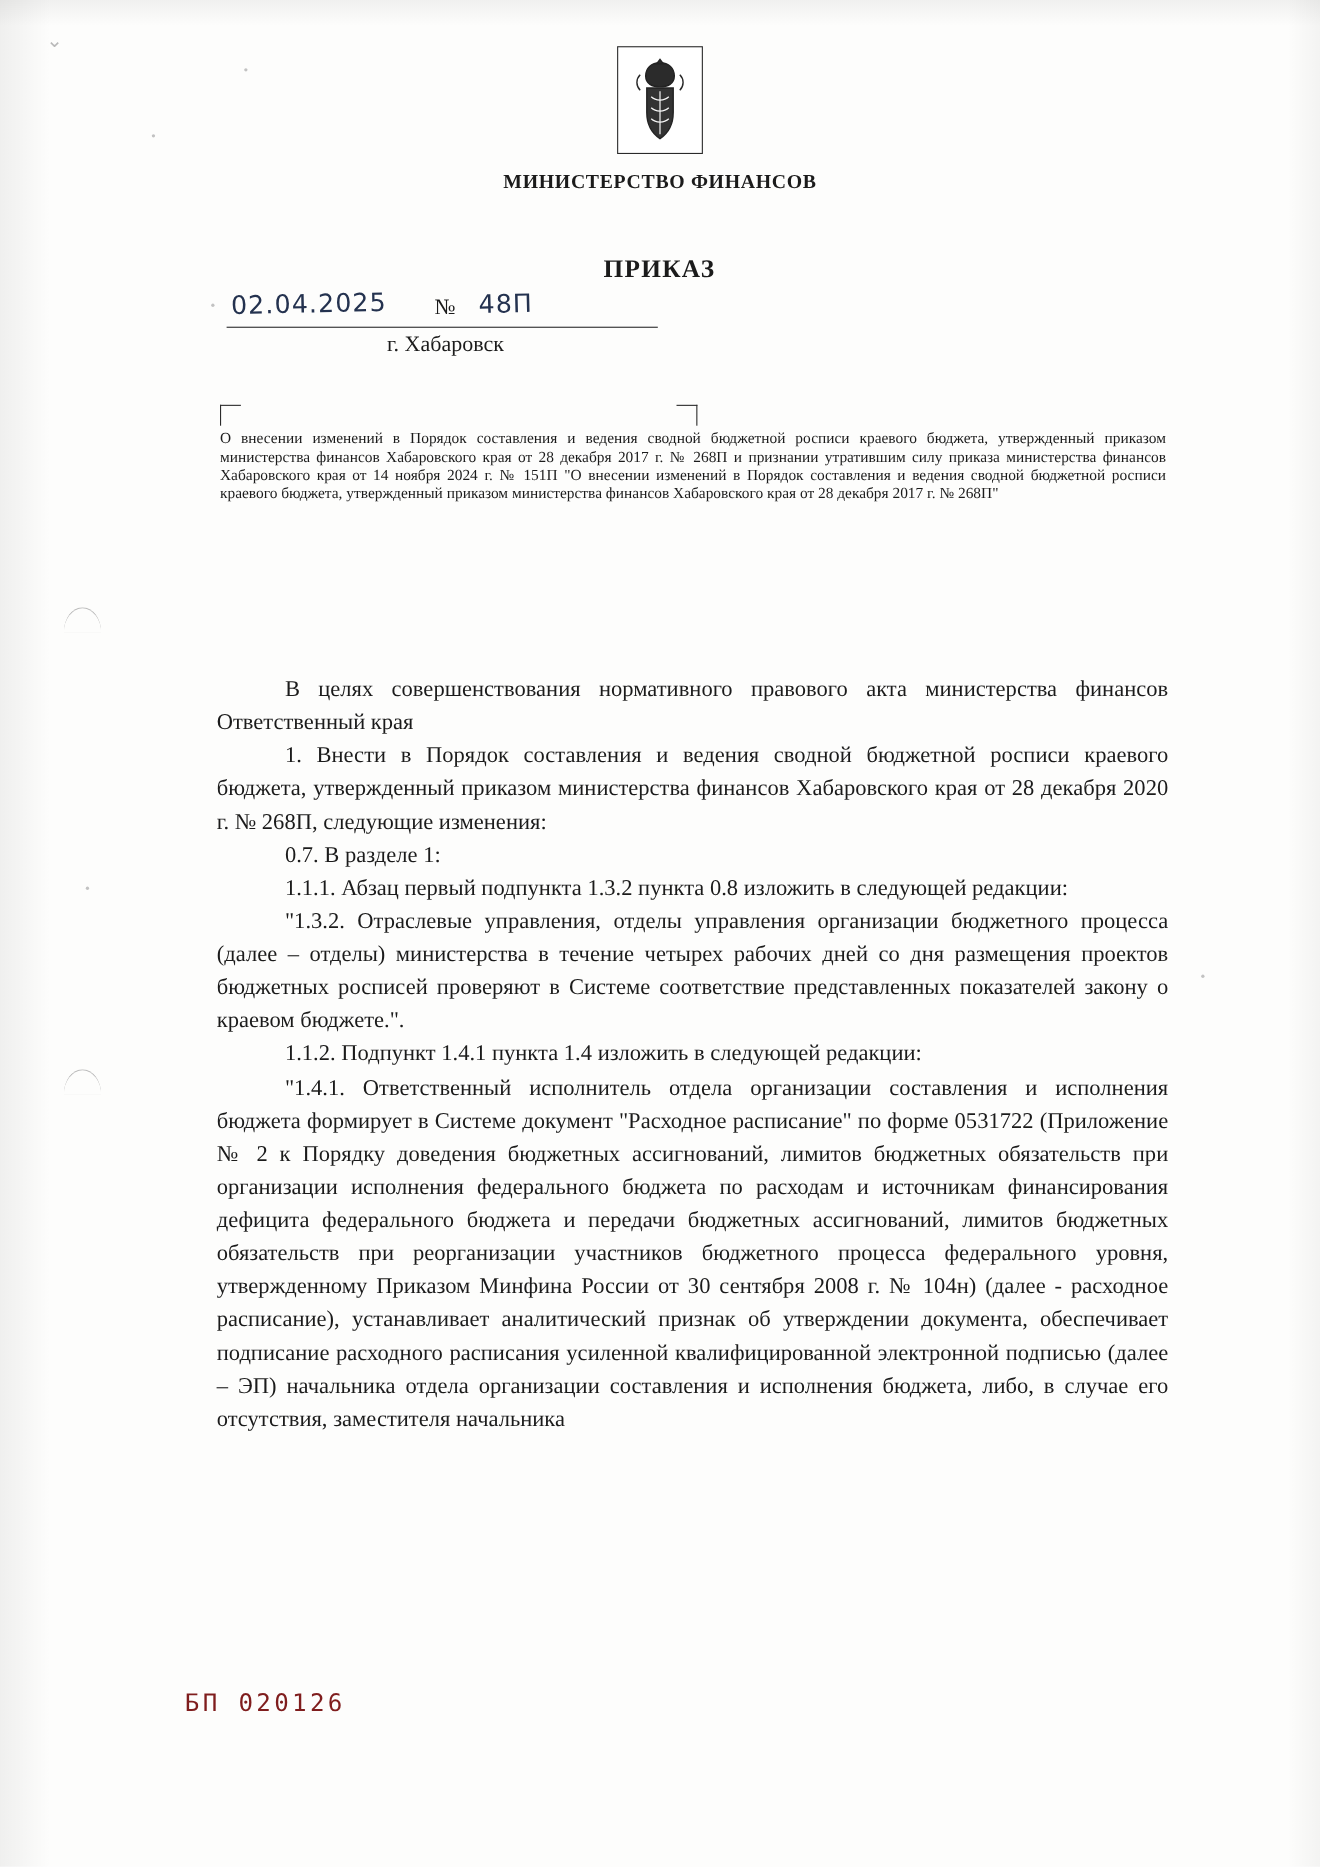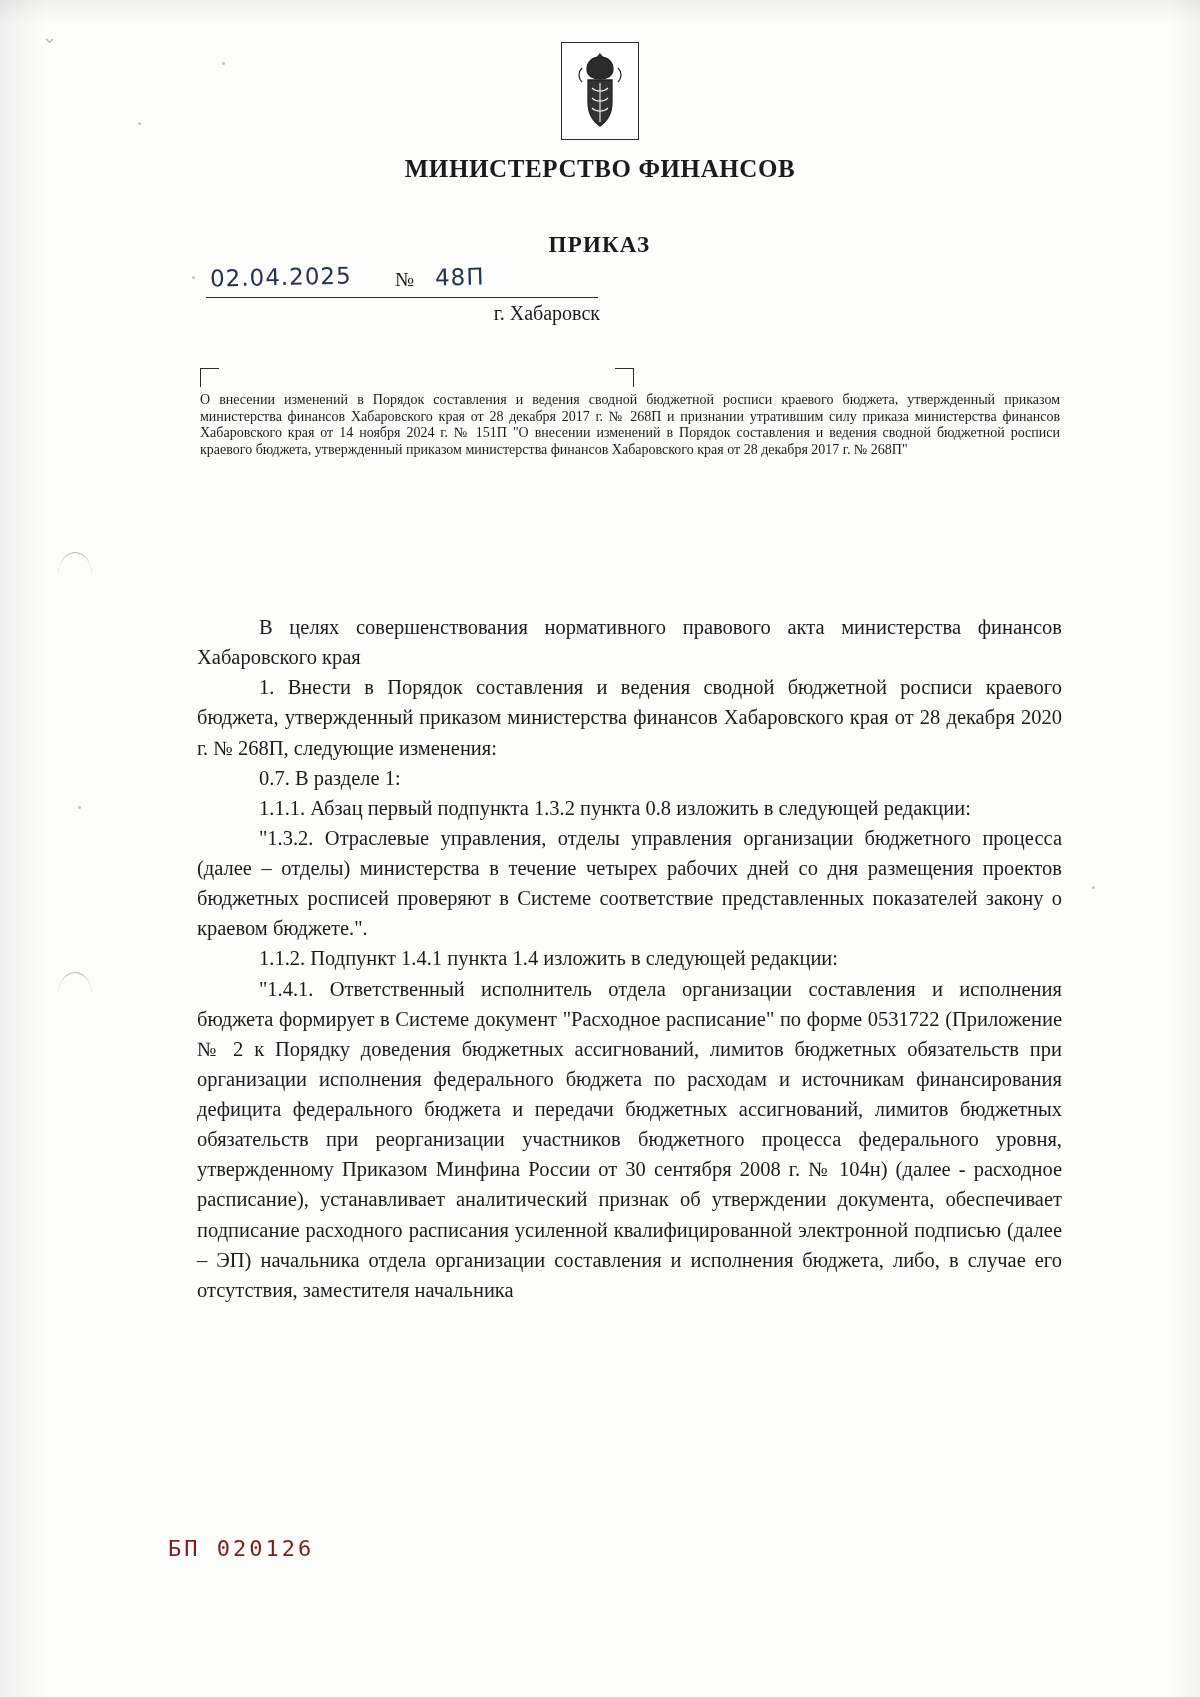--- a/index.html
+++ b/index.html
@@ -71,7 +71,7 @@
     top: 155px;
     text-align: center;
     font-weight: bold;
-    font-size: 25px;
+    font-size: 18px;
     letter-spacing: 0.6px;
   }
   .region {

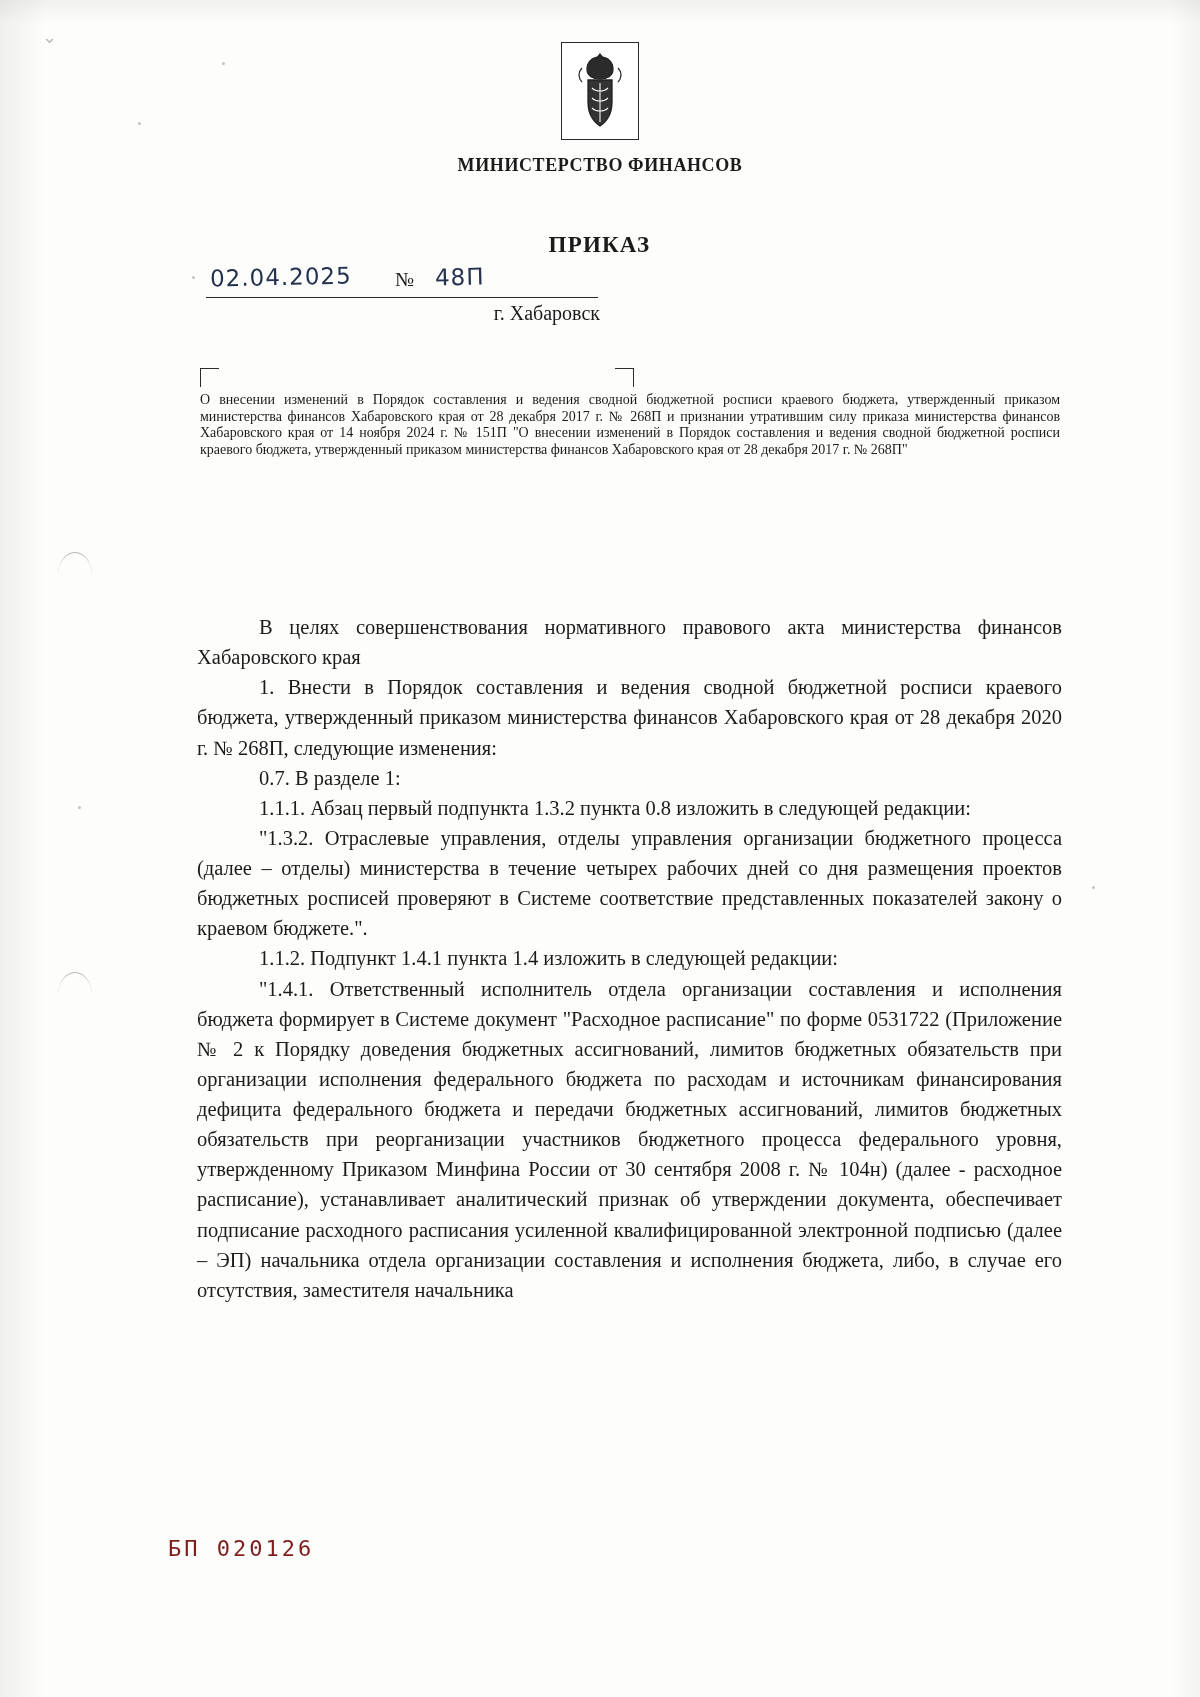--- a/index.html
+++ b/index.html
@@ -130,7 +130,7 @@
     top: 302px;
     left: 210px;
     width: 390px;
-    text-align: right;
+    text-align: center;
     font-size: 20px;
   }
 

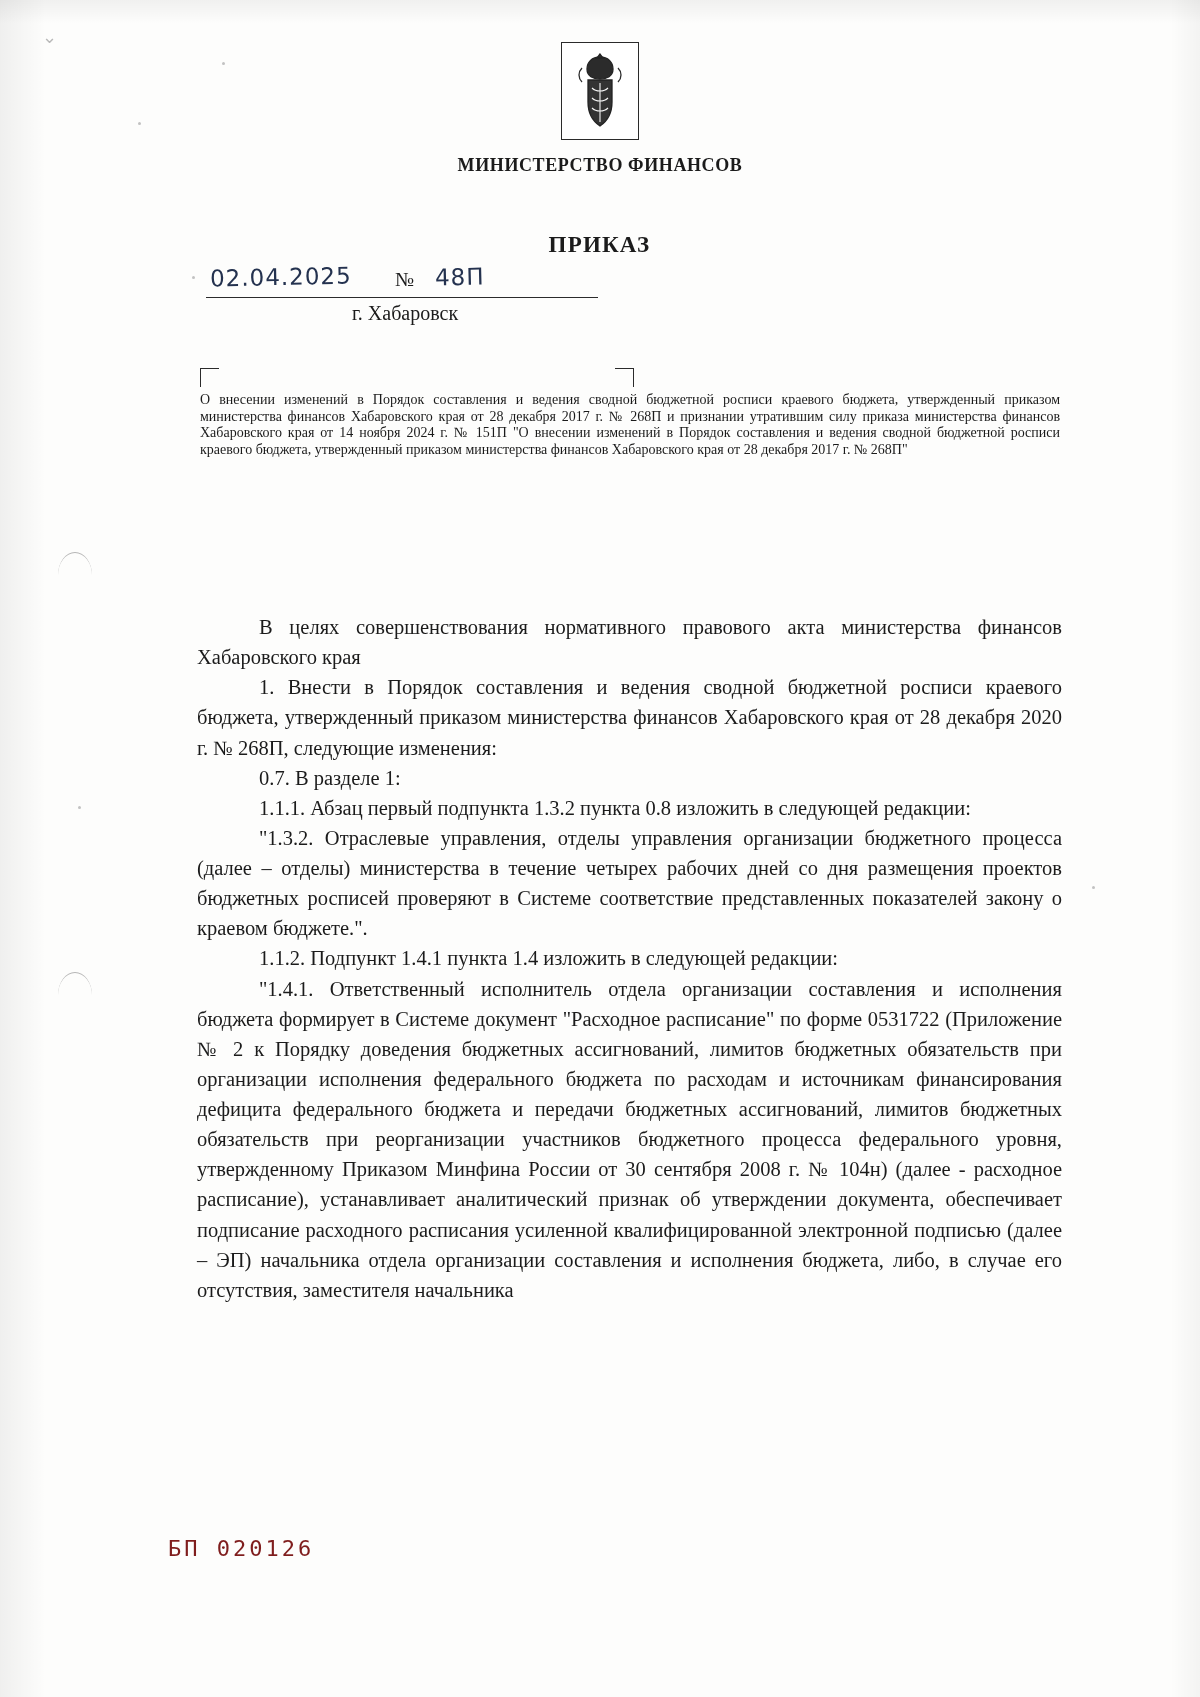--- a/index.html
+++ b/index.html
@@ -259,7 +259,7 @@
   <div class="subject">О внесении изменений в Порядок составления и ведения сводной бюджетной росписи краевого бюджета, утвержденный приказом министерства финансов Хабаровского края от 28 декабря 2017 г. № 268П и признании утратившим силу приказа министерства финансов Хабаровского края от 14 ноября 2024 г. № 151П "О внесении изменений в Порядок составления и ведения сводной бюджетной росписи краевого бюджета, утвержденный приказом министерства финансов Хабаровского края от 28 декабря 2017 г. № 268П"</div>
 
   <div class="body-text">
-    <p>В целях совершенствования нормативного правового акта министерства финансов Хабаровского края</p>
+    <p>В целях совершенствования нормативного правового акта министерства финансов Ответственный края</p>
     <p>1. Внести в Порядок составления и ведения сводной бюджетной росписи краевого бюджета, утвержденный приказом министерства финансов Хабаровского края от 28 декабря 2020 г. № 268П, следующие изменения:</p>
     <p>0.7. В разделе 1:</p>
     <p>1.1.1. Абзац первый подпункта 1.3.2 пункта 0.8 изложить в следующей редакции:</p>

